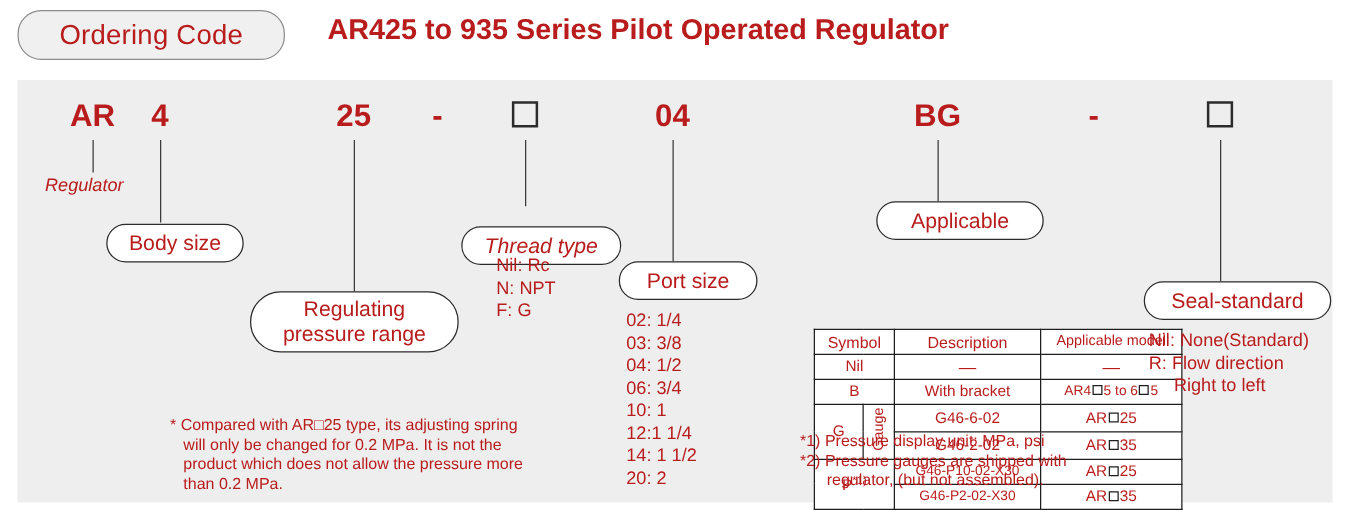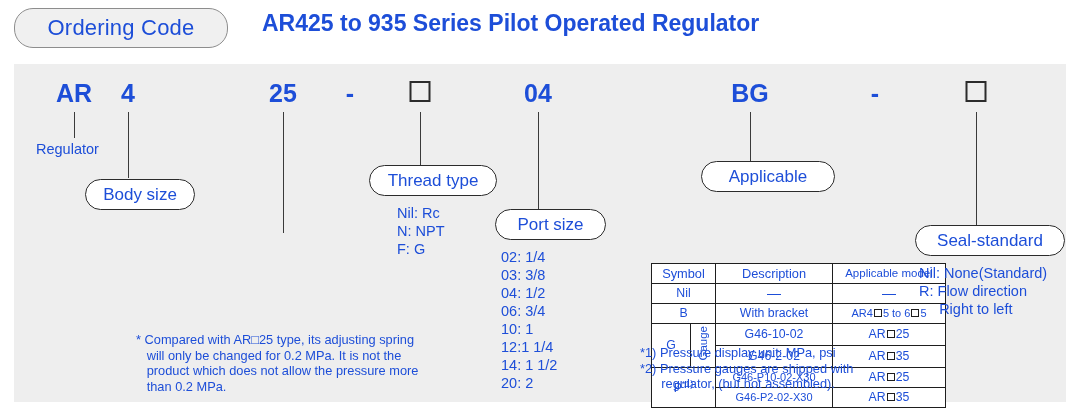--- a/index.html
+++ b/index.html
@@ -13,7 +13,7 @@
     height: 409px;
     background: #ffffff;
     font-family: "Liberation Sans", sans-serif;
-    color: #1d4ed8;
+    color: #b91c1c;
     overflow: hidden;
   }
 

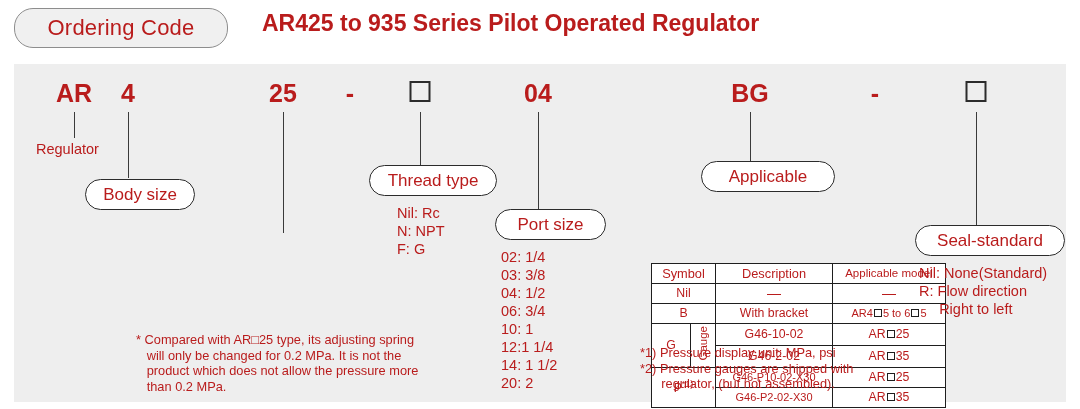--- a/index.html
+++ b/index.html
@@ -184,7 +184,7 @@
     <div class="leader" style="left:736px; top:48px; height:49px;"></div>
     <div class="leader" style="left:962px; top:48px; height:113px;"></div>
 
-    <div class="txt" style="left:22px; top:76px;">Regulator</div>
+    <div class="txt" style="left:22px; top:76px;font-style:italic;">Regulator</div>
 
     <div class="pill" style="left:71px; top:115px; width:110px; height:31px;">
       <span>Body size</span>

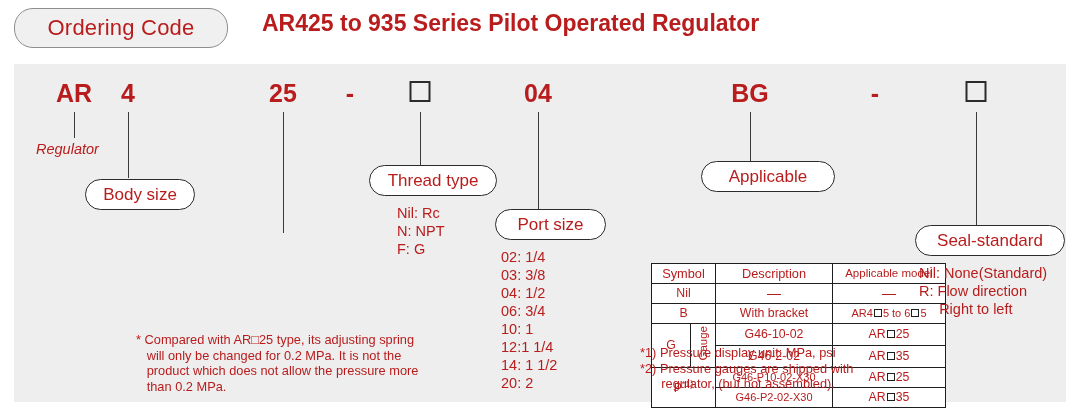--- a/index.html
+++ b/index.html
@@ -195,7 +195,7 @@
    product which does not allow the pressure more
    than 0.2 MPa.</div>
 
-    <div class="pill" style="left:355px; top:101px; width:128px; height:31px;">
+    <div class="pill" style="left:355px; top:117px; width:128px; height:31px;font-style:italic;">
       <span>Thread type</span>
     </div>
     <div class="txt" style="left:383px; top:140px;">Nil: Rc

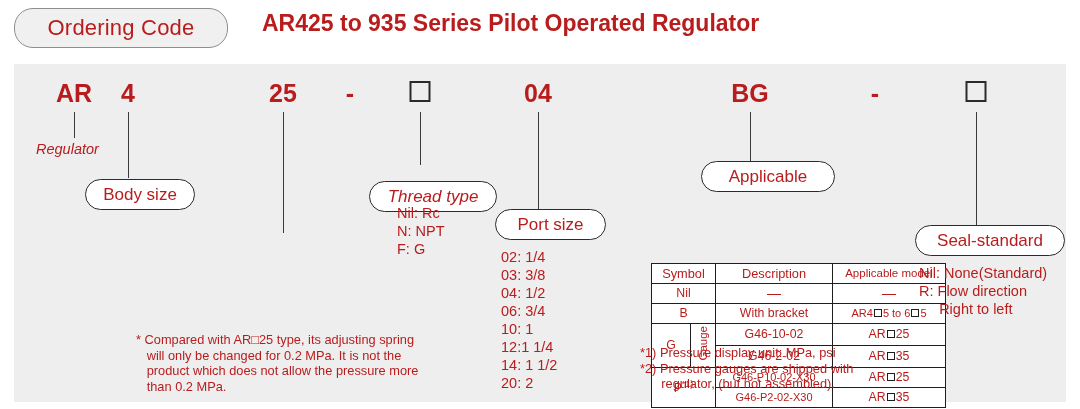--- a/index.html
+++ b/index.html
@@ -190,6 +190,10 @@
       <span>Body size</span>
     </div>
 
+    <div class="pill" style="left:186px; top:169px; width:167px; height:49px;">
+      <span style="white-space:pre-line">Regulating
+pressure range</span>
+    </div>
     <div class="note" style="left:122px; top:268px;">* Compared with AR□25 type, its adjusting spring
    will only be changed for 0.2 MPa. It is not the
    product which does not allow the pressure more

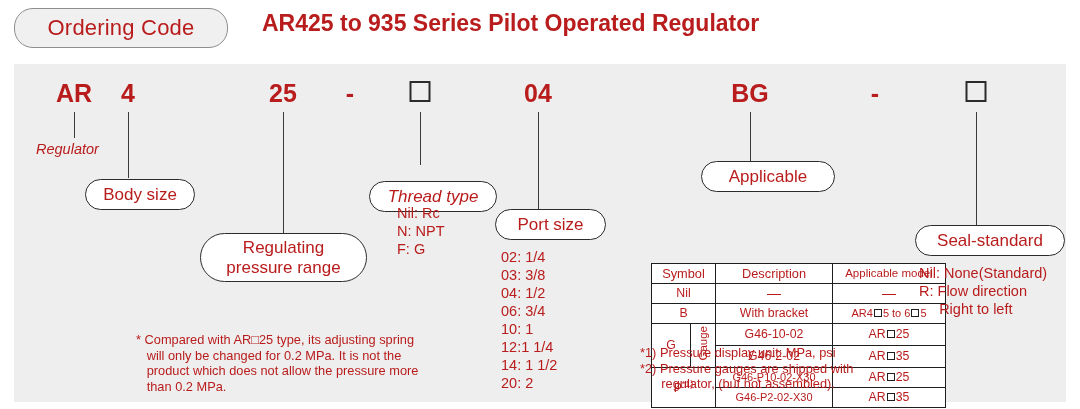--- a/index.html
+++ b/index.html
@@ -246,7 +246,7 @@
           <td class="gauge-cell" rowspan="2">
             <span class="gauge-rot">Gauge</span>
           </td>
-          <td>G46-10-02</td>
+          <td>G46-6-02</td>
           <td>AR<span class="bx"></span>25</td>
         </tr>
         <tr>

